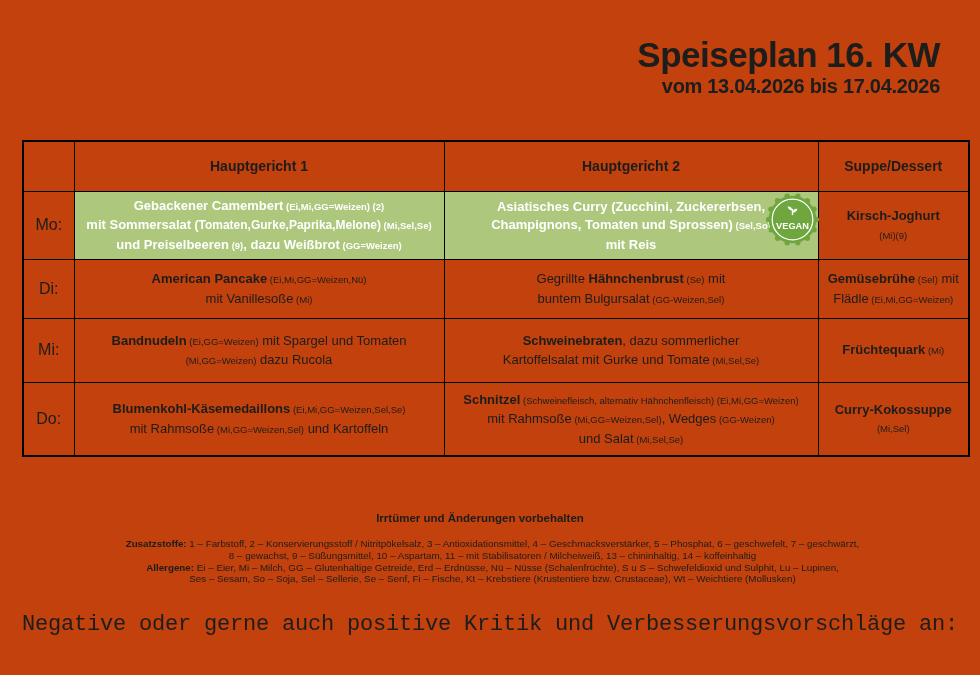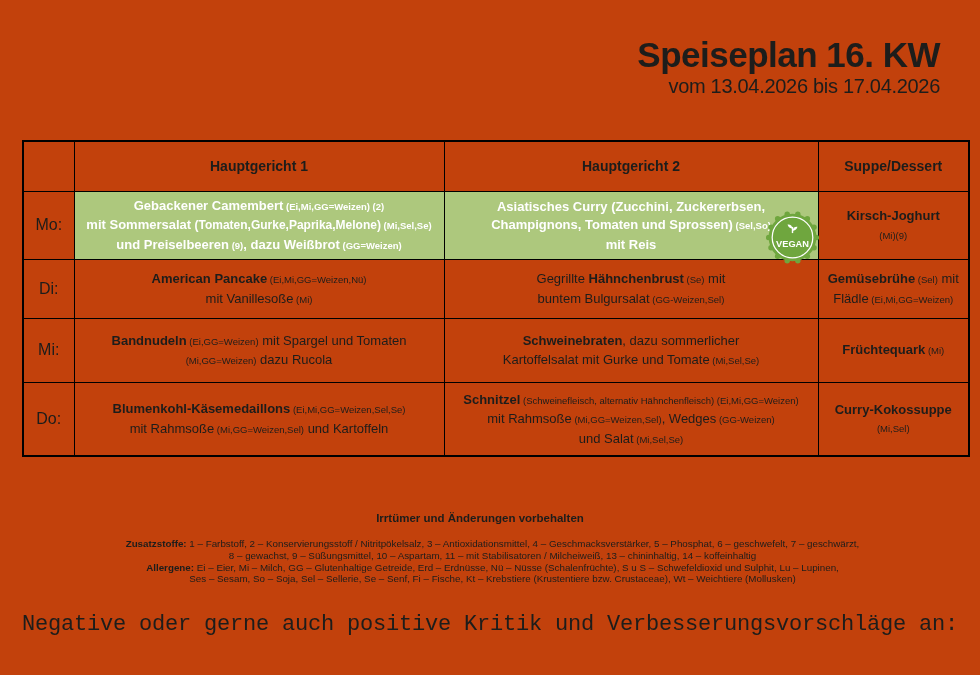--- a/index.html
+++ b/index.html
@@ -9,7 +9,7 @@
   
   #titleblock{position:absolute;top:36px;right:40px;text-align:right;line-height:1.08;}
   #title{font-size:35px;font-weight:700;letter-spacing:-0.5px;}
-  #subtitle{font-size:20px;font-weight:400;letter-spacing:-0.3px;margin-top:2px;}
+  #subtitle{font-size:20px;font-weight:700;letter-spacing:-0.3px;margin-top:2px;}
 
   
   #menu-table{position:absolute;left:22px;top:140px;width:946px;border-collapse:collapse;

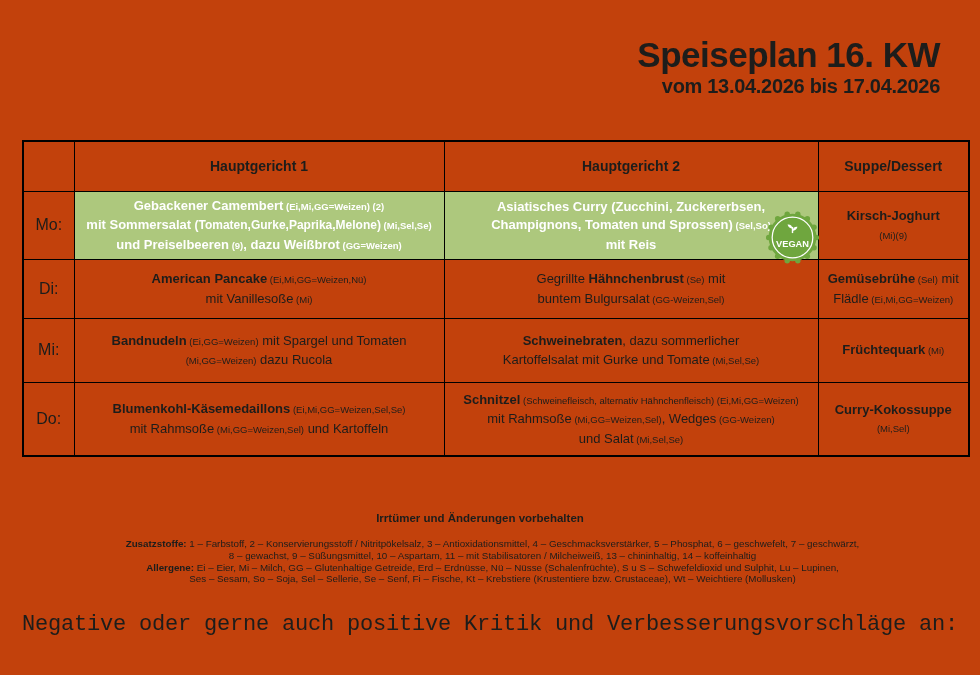--- a/index.html
+++ b/index.html
@@ -28,7 +28,7 @@
   td.hl .seg-s{font-weight:700;}
 
   
-  #vegan-badge{position:absolute;left:766px;top:211px;width:53px;height:53px;}
+  #vegan-badge{position:absolute;left:766px;top:193px;width:53px;height:53px;}
   #vegan-badge svg{display:block;}
 
   

